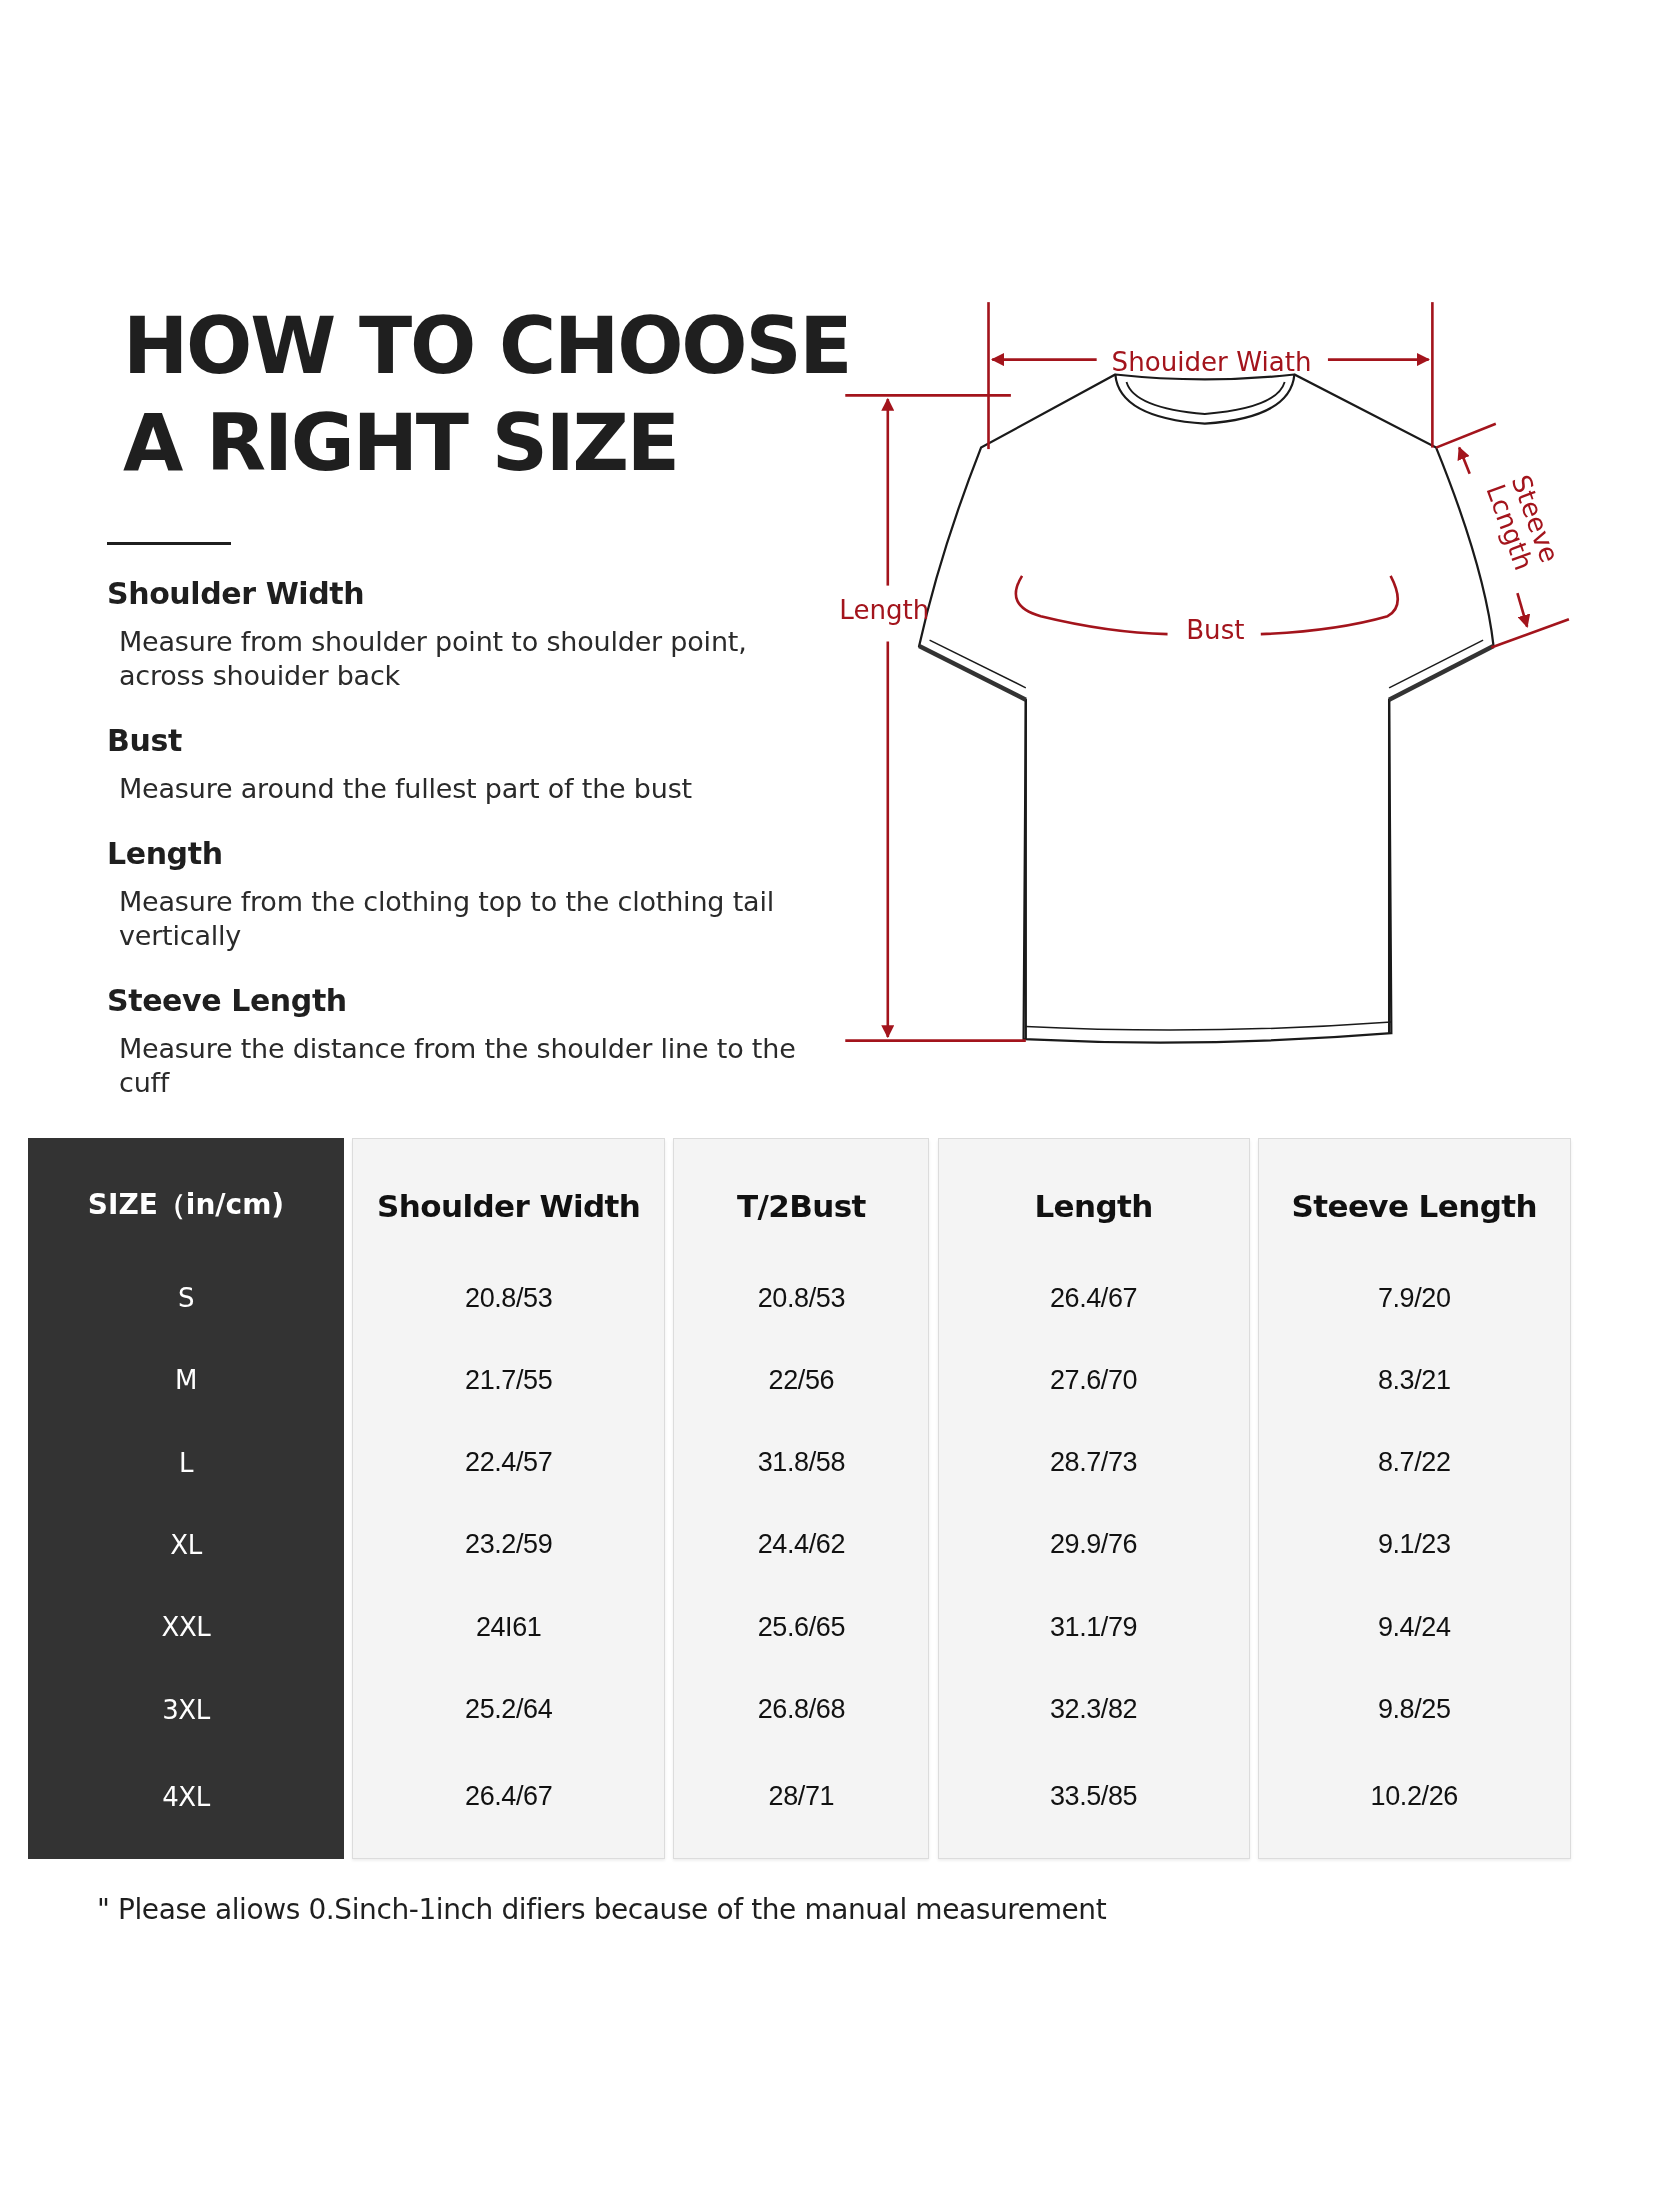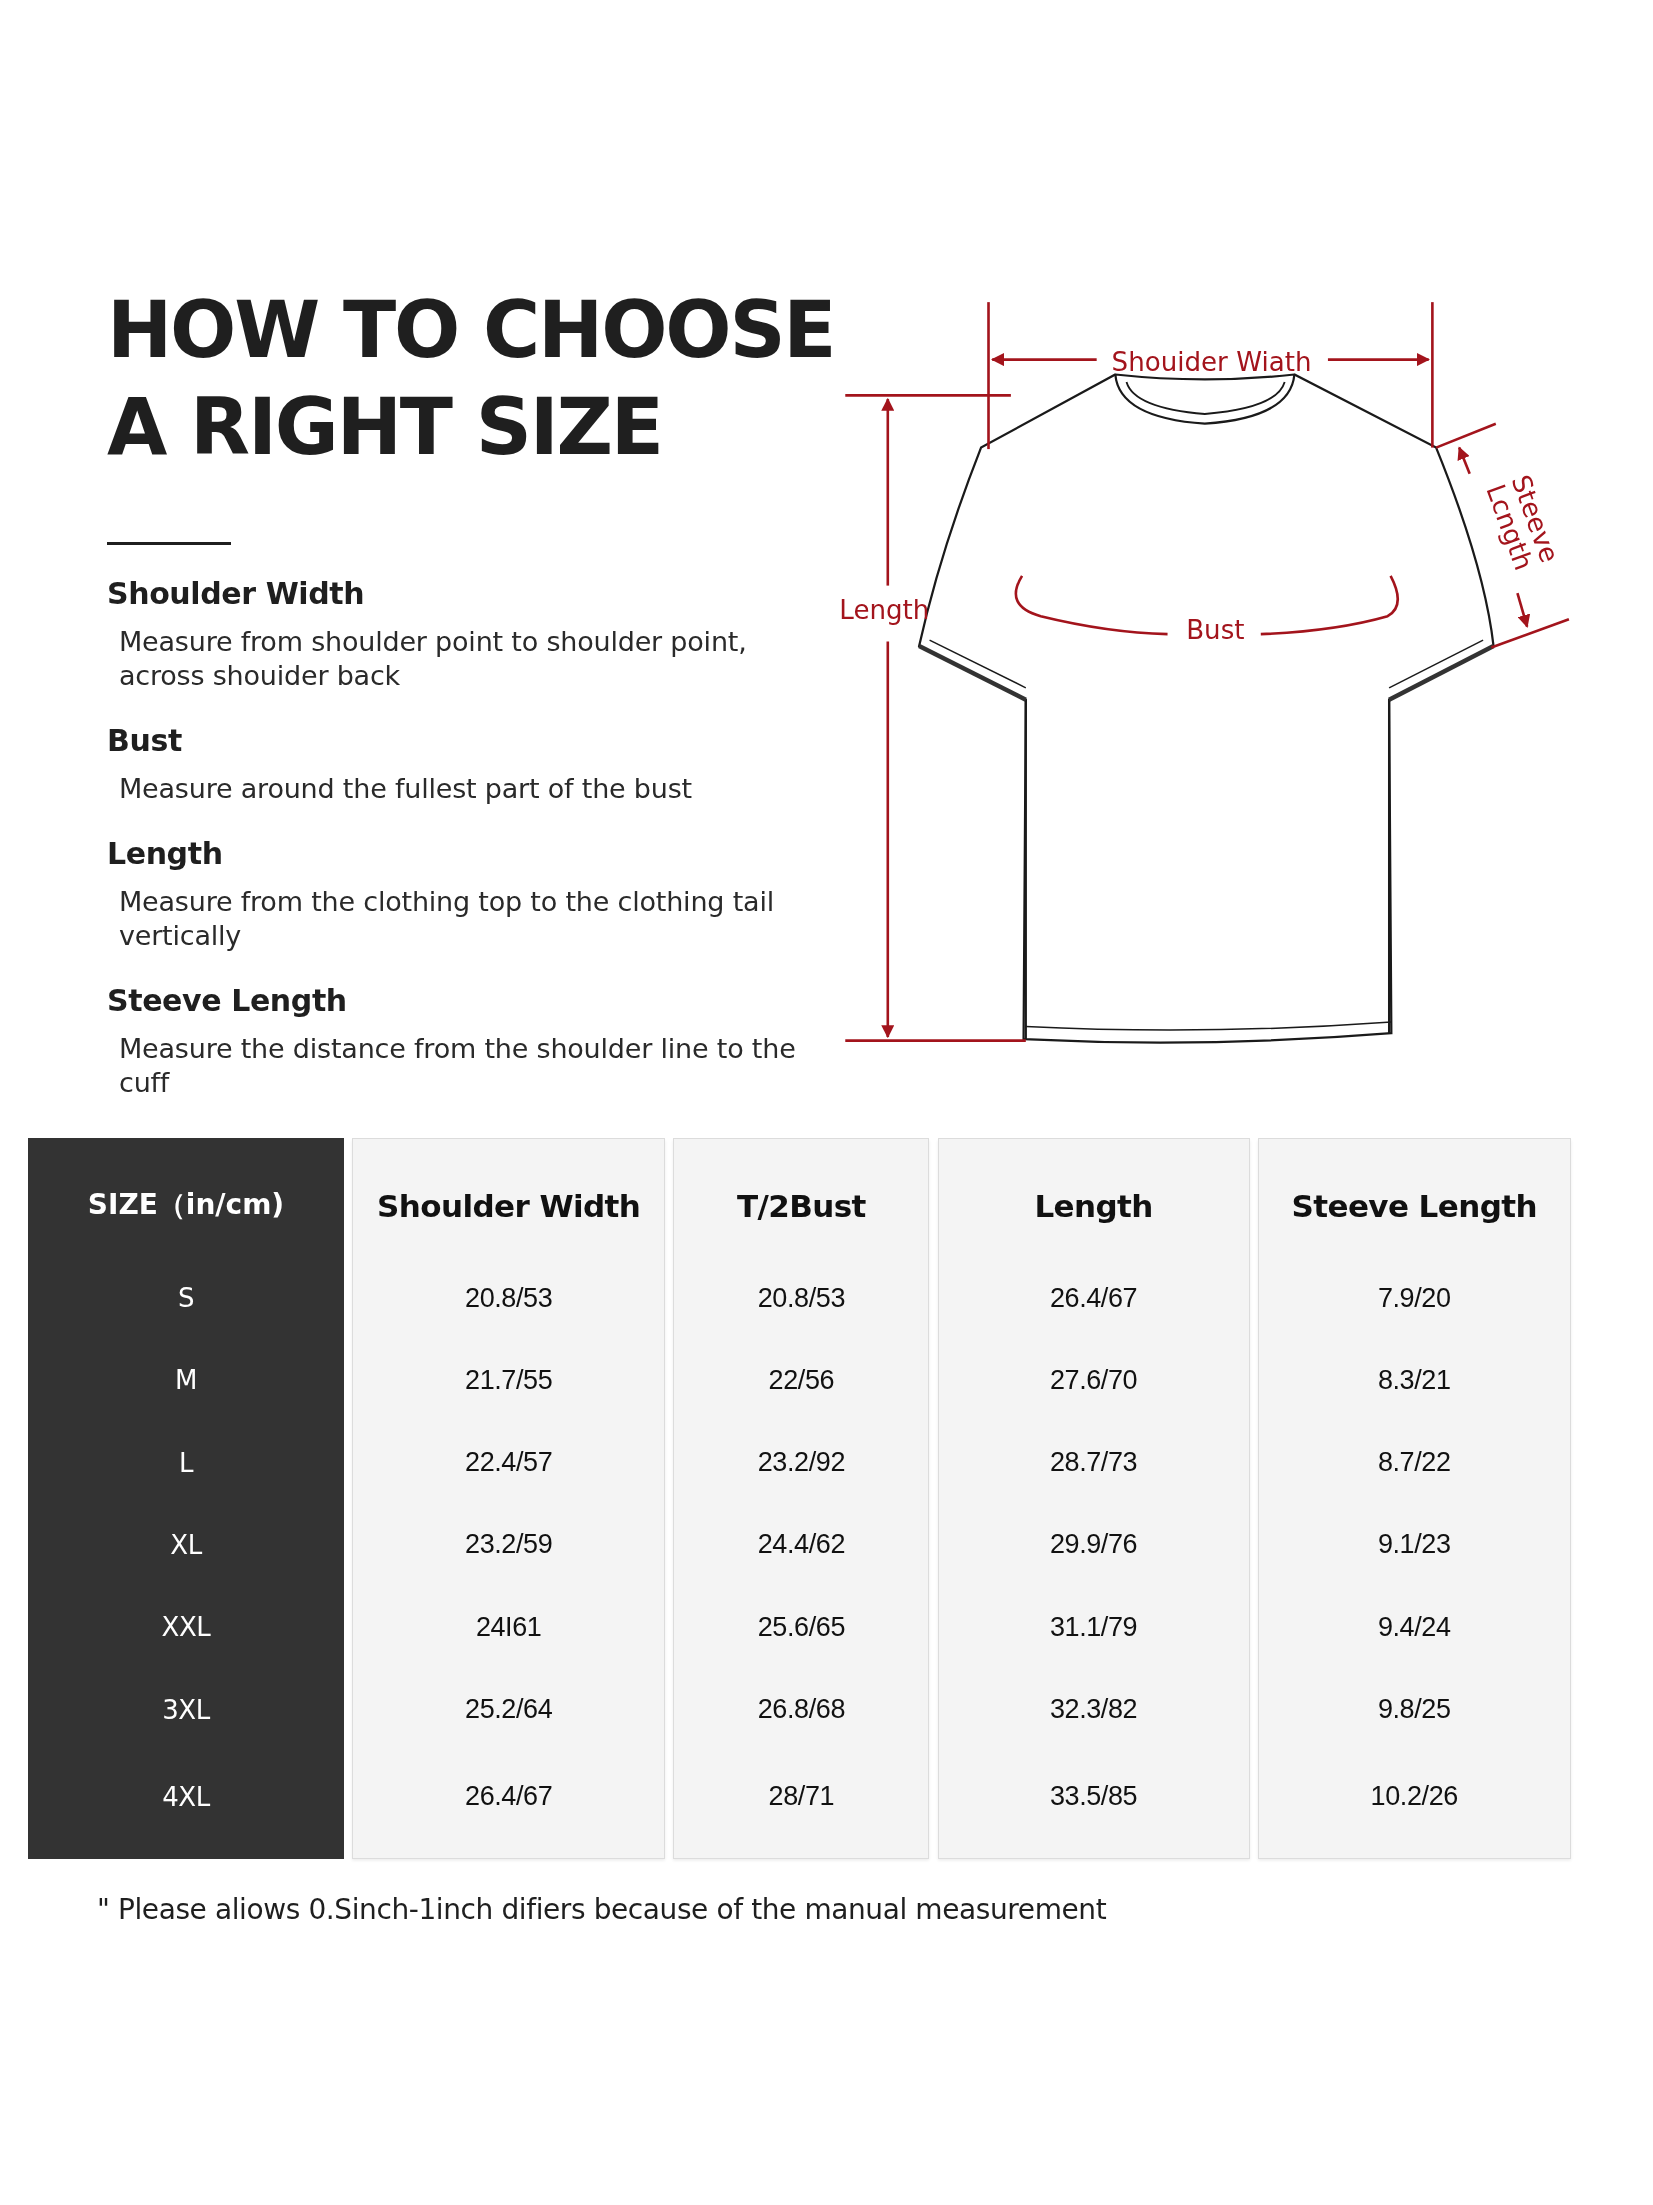--- a/index.html
+++ b/index.html
@@ -12,7 +12,7 @@
       position: absolute; left: 107px; top: 282px;
       font-family: "DejaVu Sans", sans-serif; font-weight: bold;
       font-size: 78px; line-height: 97px; letter-spacing: -2.2px;
-      color: #1f1f1f; margin: 0;
+      color: #1f1f1f; margin: 16px;
     }
     .title span { display: block; }
     .divider {

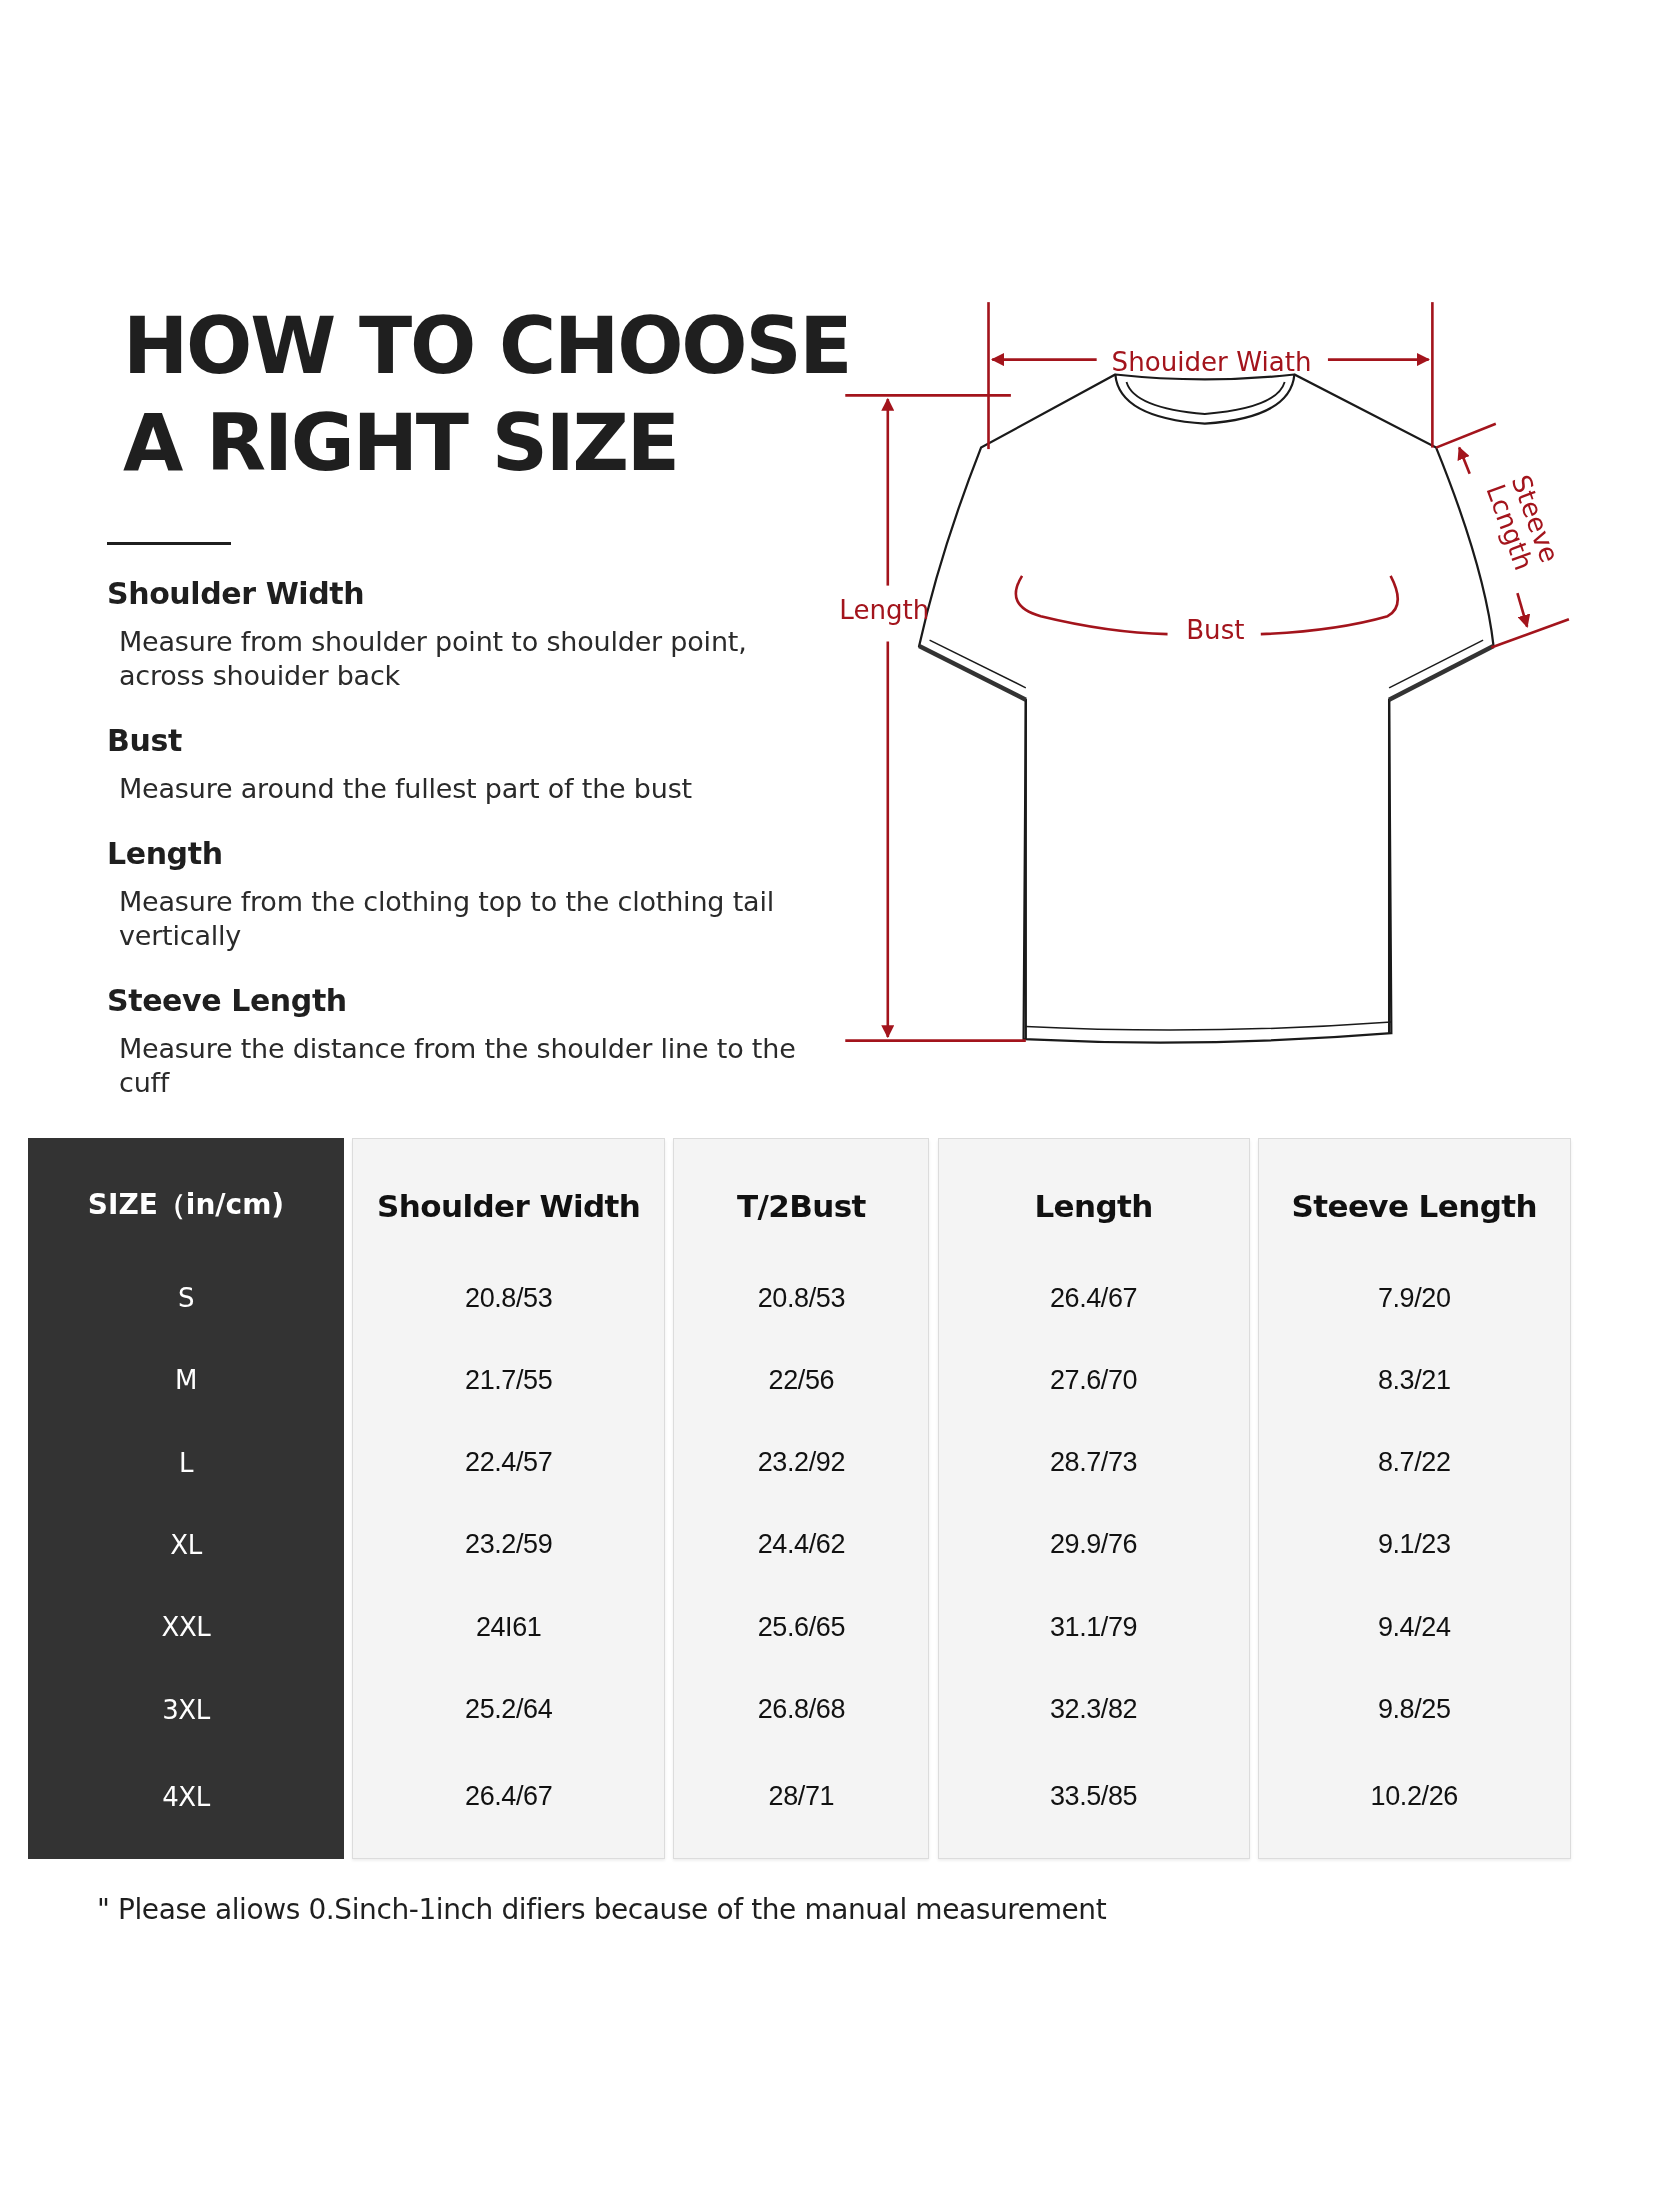--- a/index.html
+++ b/index.html
@@ -161,7 +161,7 @@
     <div class="head">T/2Bust</div>
     <div class="cell">20.8/53</div>
     <div class="cell">22/56</div>
-    <div class="cell">23.2/92</div>
+    <div class="cell">31.8/58</div>
     <div class="cell">24.4/62</div>
     <div class="cell">25.6/65</div>
     <div class="cell">26.8/68</div>

